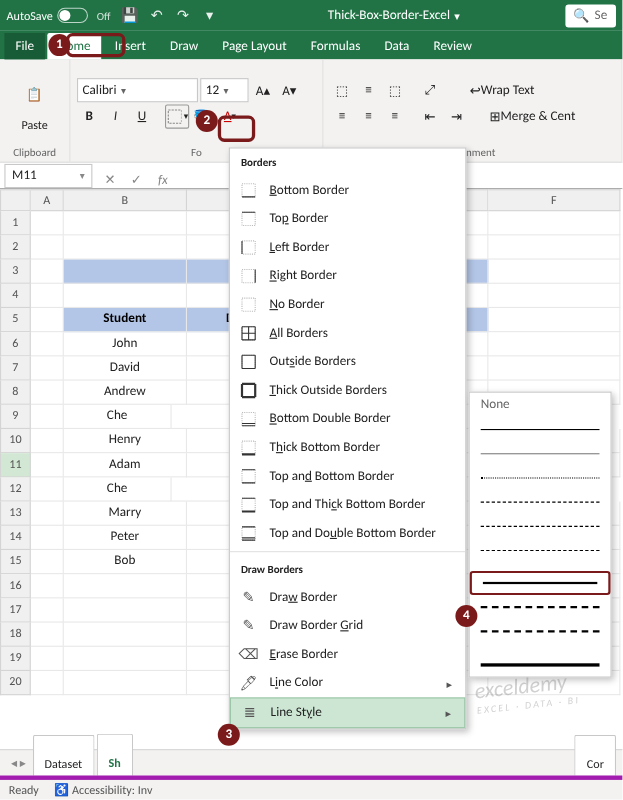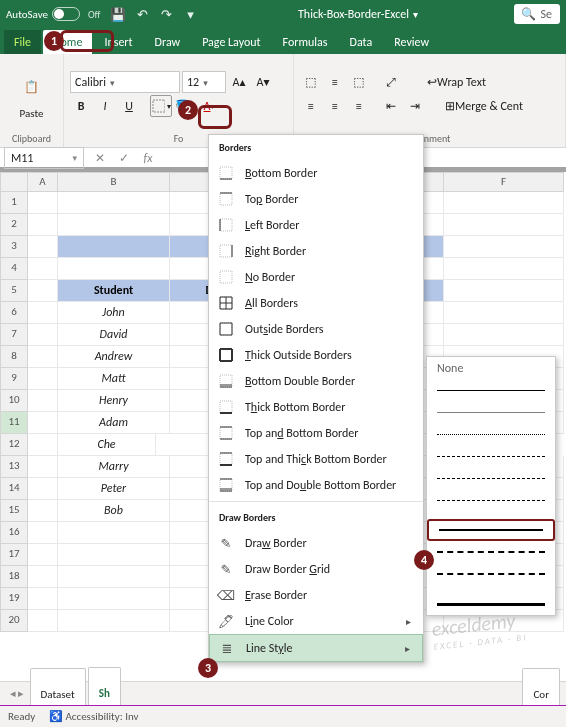--- a/index.html
+++ b/index.html
@@ -19,7 +19,7 @@
   .tabs { background:#217346; color:#fff; height:26px; display:flex; align-items:flex-end; padding:0 4px; gap:2px; }
   .tab { padding:5px 10px; font-size:12px; cursor:pointer; position:relative; }
   .tab.active { background:#fff; color:#217346; border-radius:2px 2px 0 0; }
-  .file-tab { background:#185c37; color:#bef264; padding:5px 10px; }
+  .file-tab { background:#185c37; color:#ffffff; padding:5px 10px; }
 
   
   .ribbon { background:#f3f2f1; border-bottom:1px solid #d6d6d6; height:94px; display:flex; }

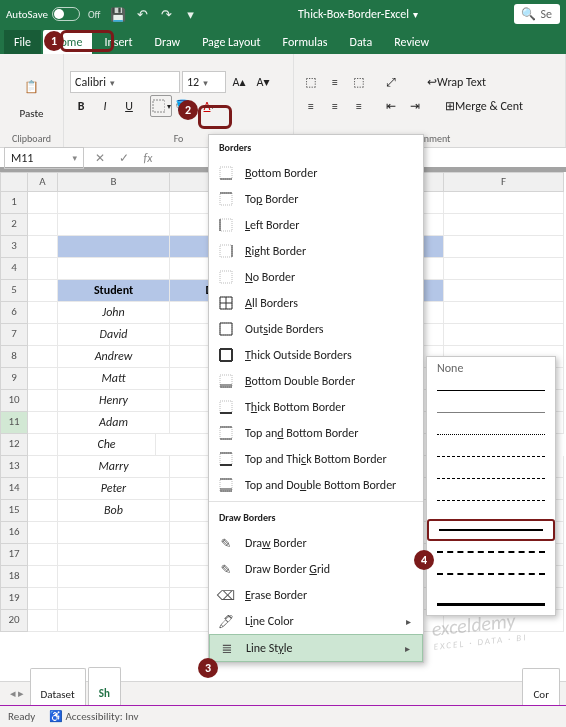--- a/index.html
+++ b/index.html
@@ -36,7 +36,7 @@
   .callout-num { position:absolute; width:20px;height:20px;border-radius:50%;background:#7b1a1a;color:#fff;font-weight:bold;font-size:12px;display:flex;align-items:center;justify-content:center; z-index:51; }
 
   
-  .fxbar { height:24px; border-bottom:5px solid #a3a3a3; display:flex; align-items:center; background:#fff; }
+  .fxbar { height:24px; border-bottom:1px solid #a3a3a3; display:flex; align-items:flex-end; background:#fff; }
   .namebox { width:80px; height:22px; border:1px solid #c8c8c8; margin:0 4px; display:flex; align-items:center; padding:0 6px; justify-content:space-between; }
   .fx-btn { width:24px;text-align:center;color:#888; }
 

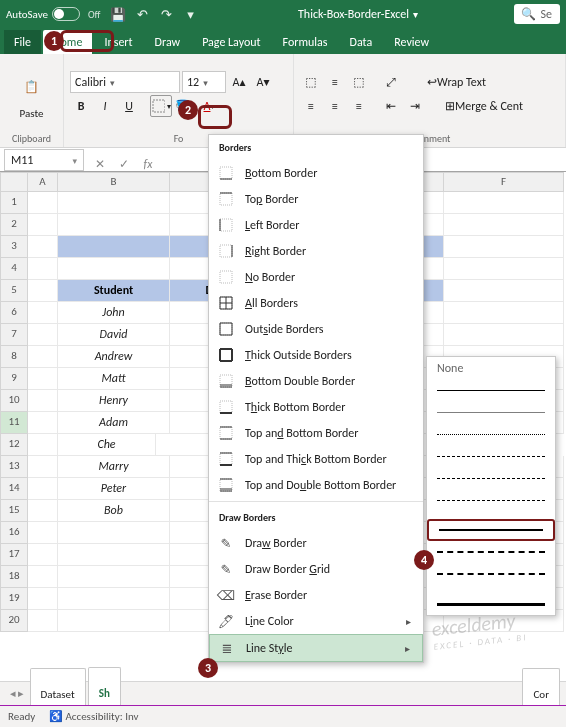--- a/index.html
+++ b/index.html
@@ -50,7 +50,7 @@
   .rh { width:28px; border:1px solid #d4d4d4; border-top:none; background:#f0f0f0; text-align:center; font-size:11px; color:#555; line-height:20px; }
   .cell { border:1px solid #e8e8e8; border-left:none; border-top:none; padding:0 4px; line-height:20px; font-size:12px; overflow:hidden; white-space:nowrap; }
   .hdr-cell { background:#b4c6e7; font-weight:bold; text-align:center; color:#000; }
-  .c { text-align:center;font-style:italic; }
+  .c { text-align:center; }
   .rowg.sel .rh { background:#d2e8d4; }
 
   

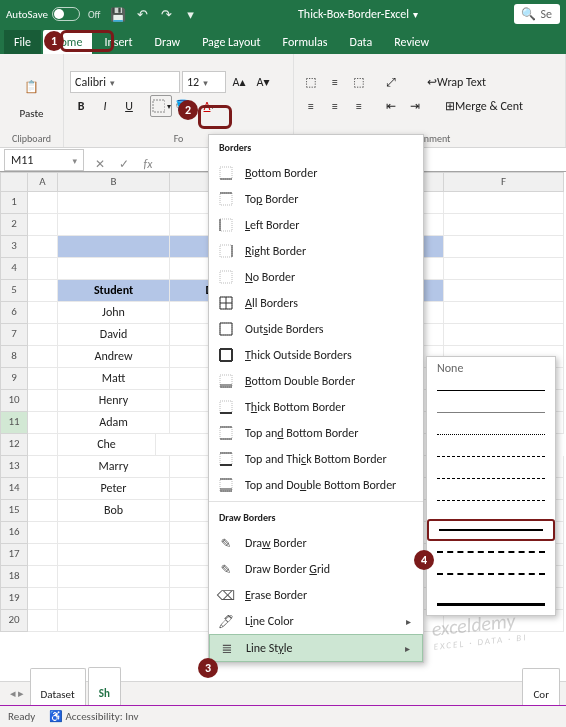--- a/index.html
+++ b/index.html
@@ -284,7 +284,6 @@
       <div class="rowg">
         <div class="rh">9</div>
         <div class="cell wA"></div>
-        <div class="cell wB c">Matt</div>
         <div class="cell wC c">Che</div>
         <div class="cell wD"></div>
         <div class="cell wE"></div>

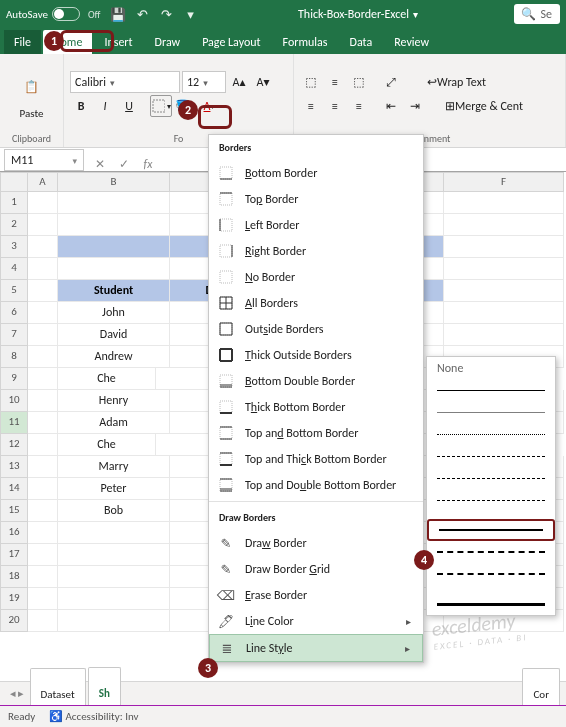--- a/index.html
+++ b/index.html
@@ -76,7 +76,7 @@
   .sheet-nav { color:#888; padding:0 4px; }
 
   
-  .statusbar { position:absolute; bottom:0; left:0; right:0; height:22px; background:#f3f2f1; border-top:1px solid #a21caf; display:flex; align-items:center; padding:0 8px; font-size:11px; color:#555; gap:14px; }
+  .statusbar { position:absolute; bottom:0; left:0; right:0; height:22px; background:#f3f2f1; border-top:4px solid #a21caf; display:flex; align-items:center; padding:0 8px; font-size:11px; color:#555; gap:14px; }
 
   .watermark { position:absolute; right:40px; bottom:80px; font-size:20px; color:rgba(120,120,120,.35); font-style:italic; transform:rotate(-6deg); pointer-events:none; z-index:60; }
   .watermark small { display:block; font-size:9px; letter-spacing:2px; }

